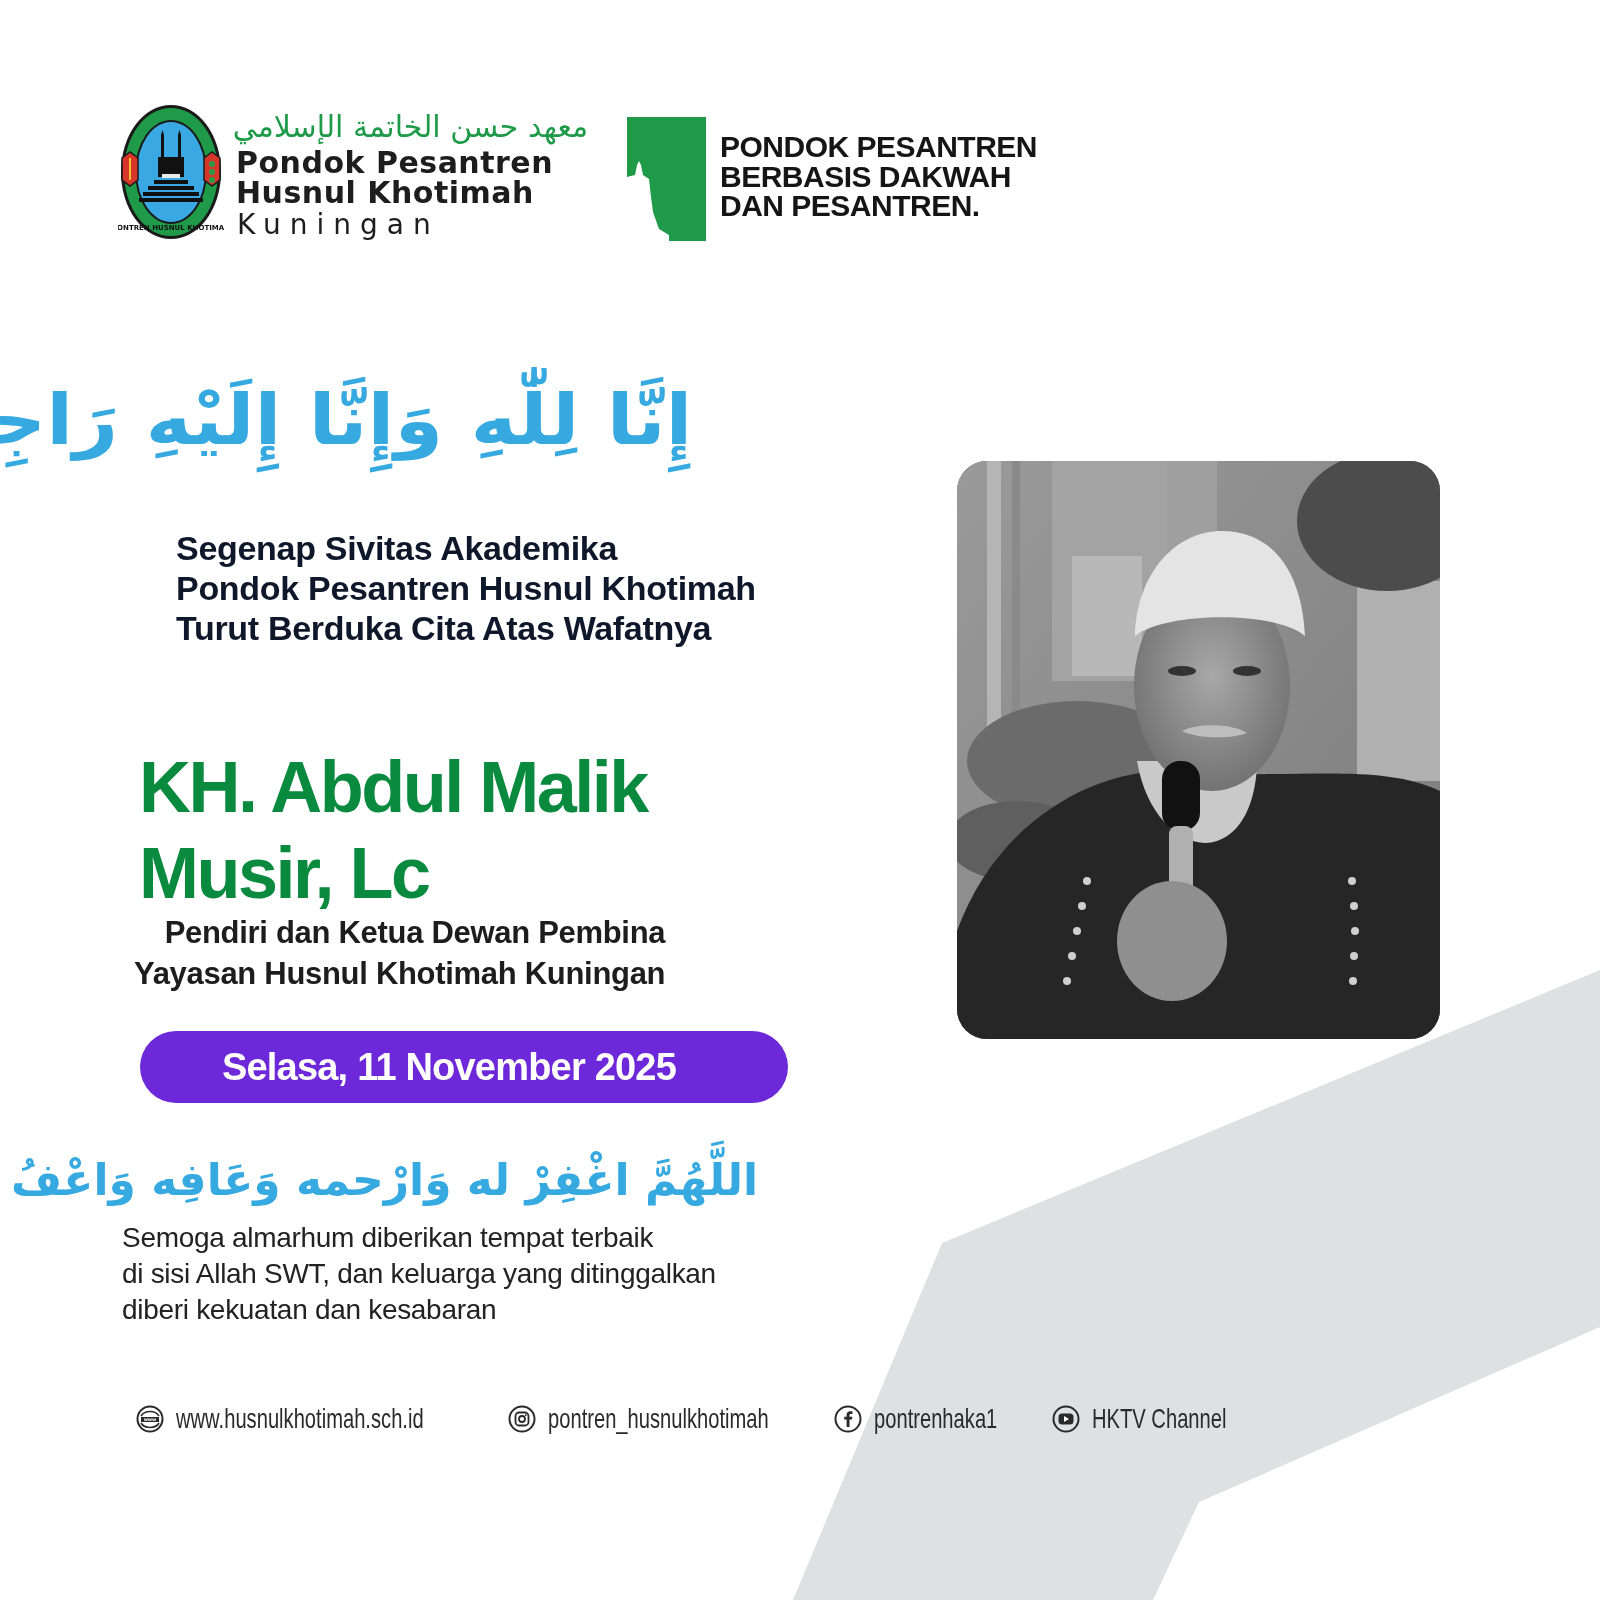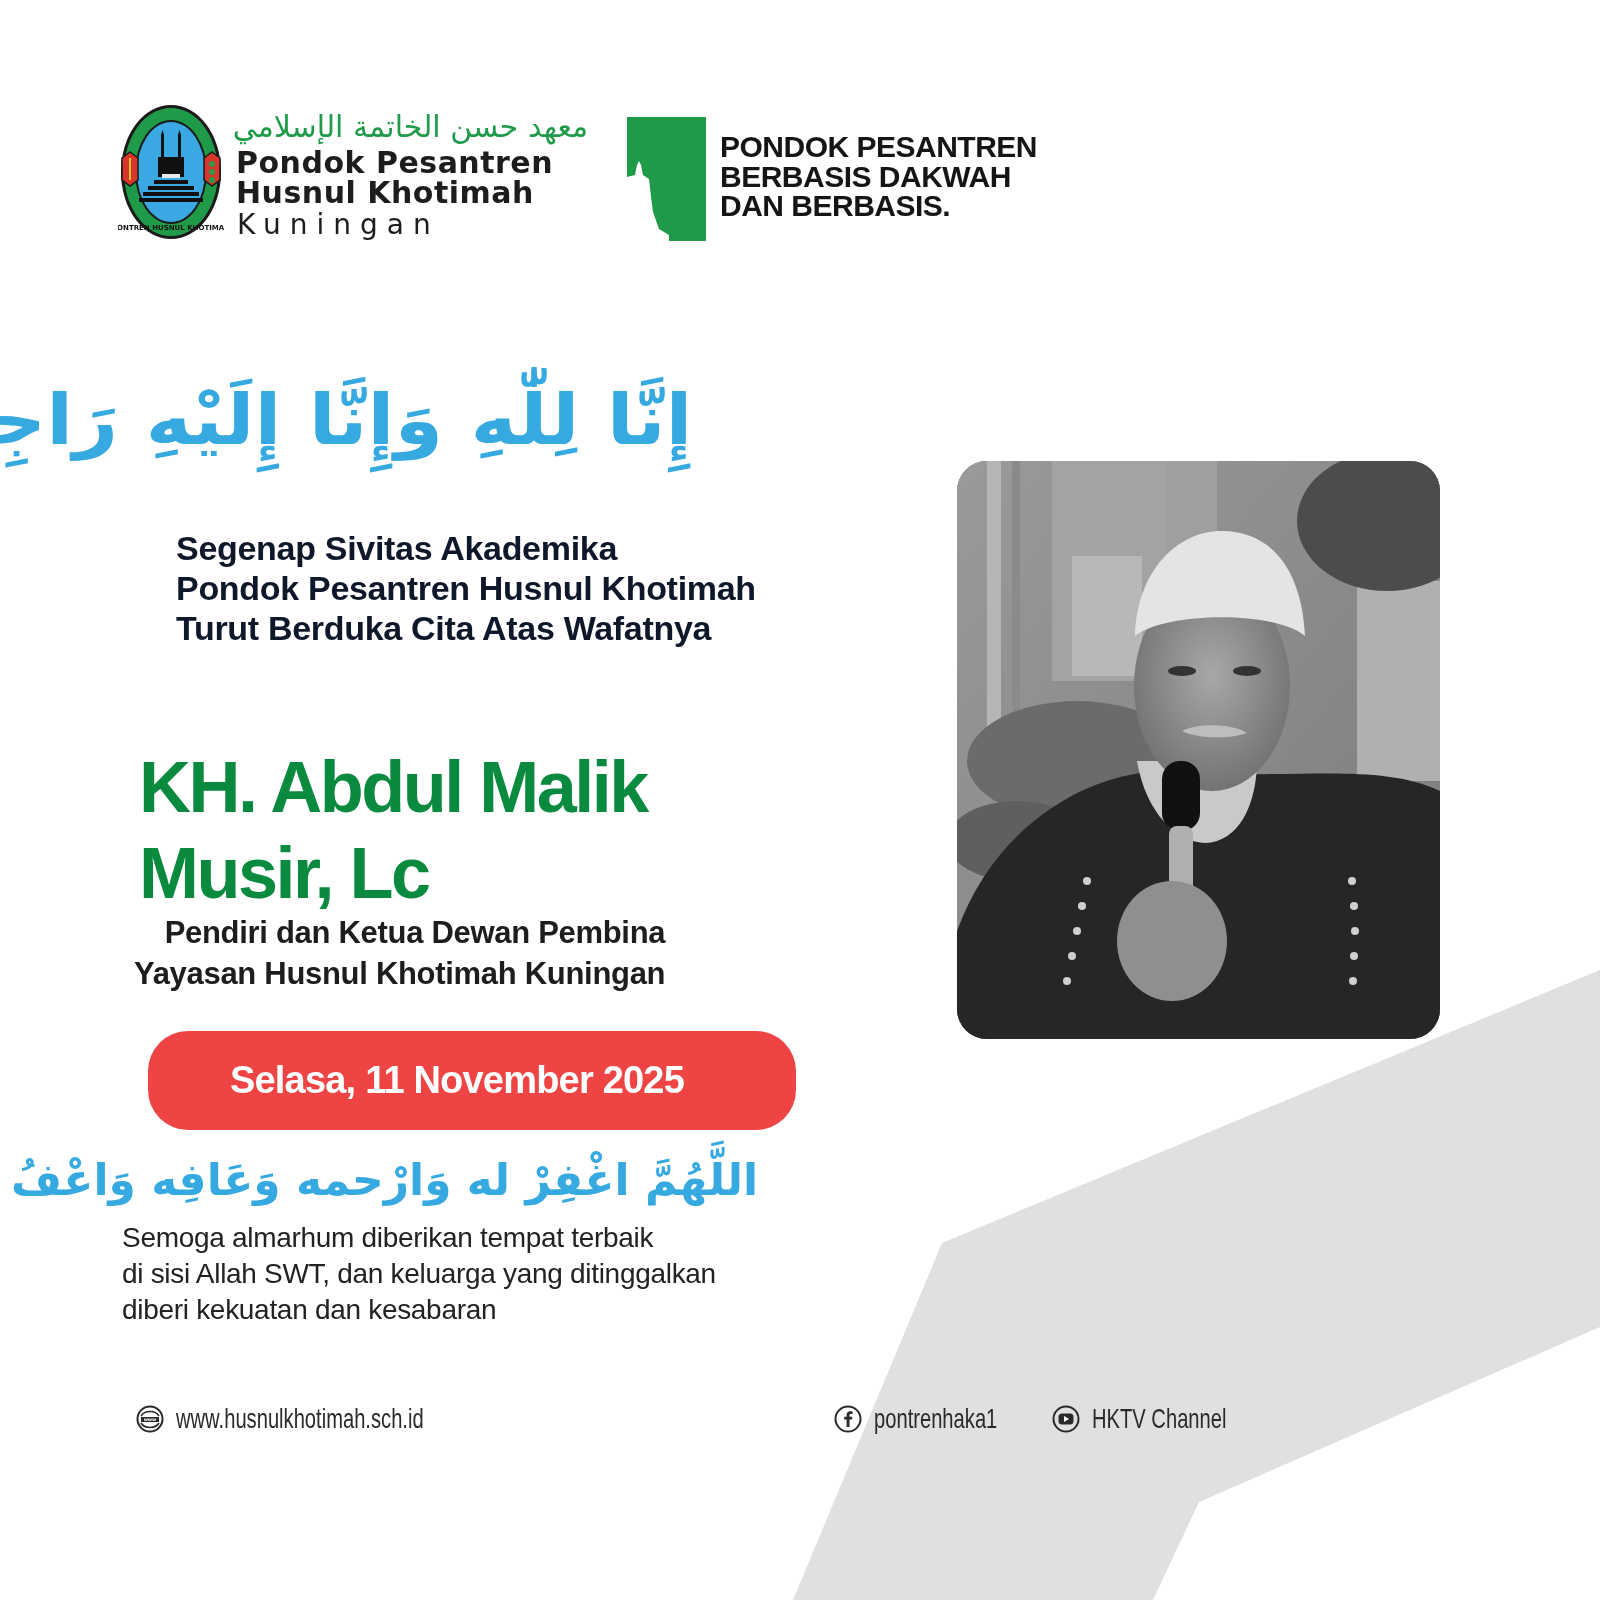--- a/index.html
+++ b/index.html
@@ -103,7 +103,7 @@
 <div class="tagline">
   <div>PONDOK PESANTREN</div>
   <div>BERBASIS DAKWAH</div>
-  <div>DAN BERBASIS.</div>
+  <div>DAN PESANTREN.</div>
 </div>
 
 <div class="calligraphy">

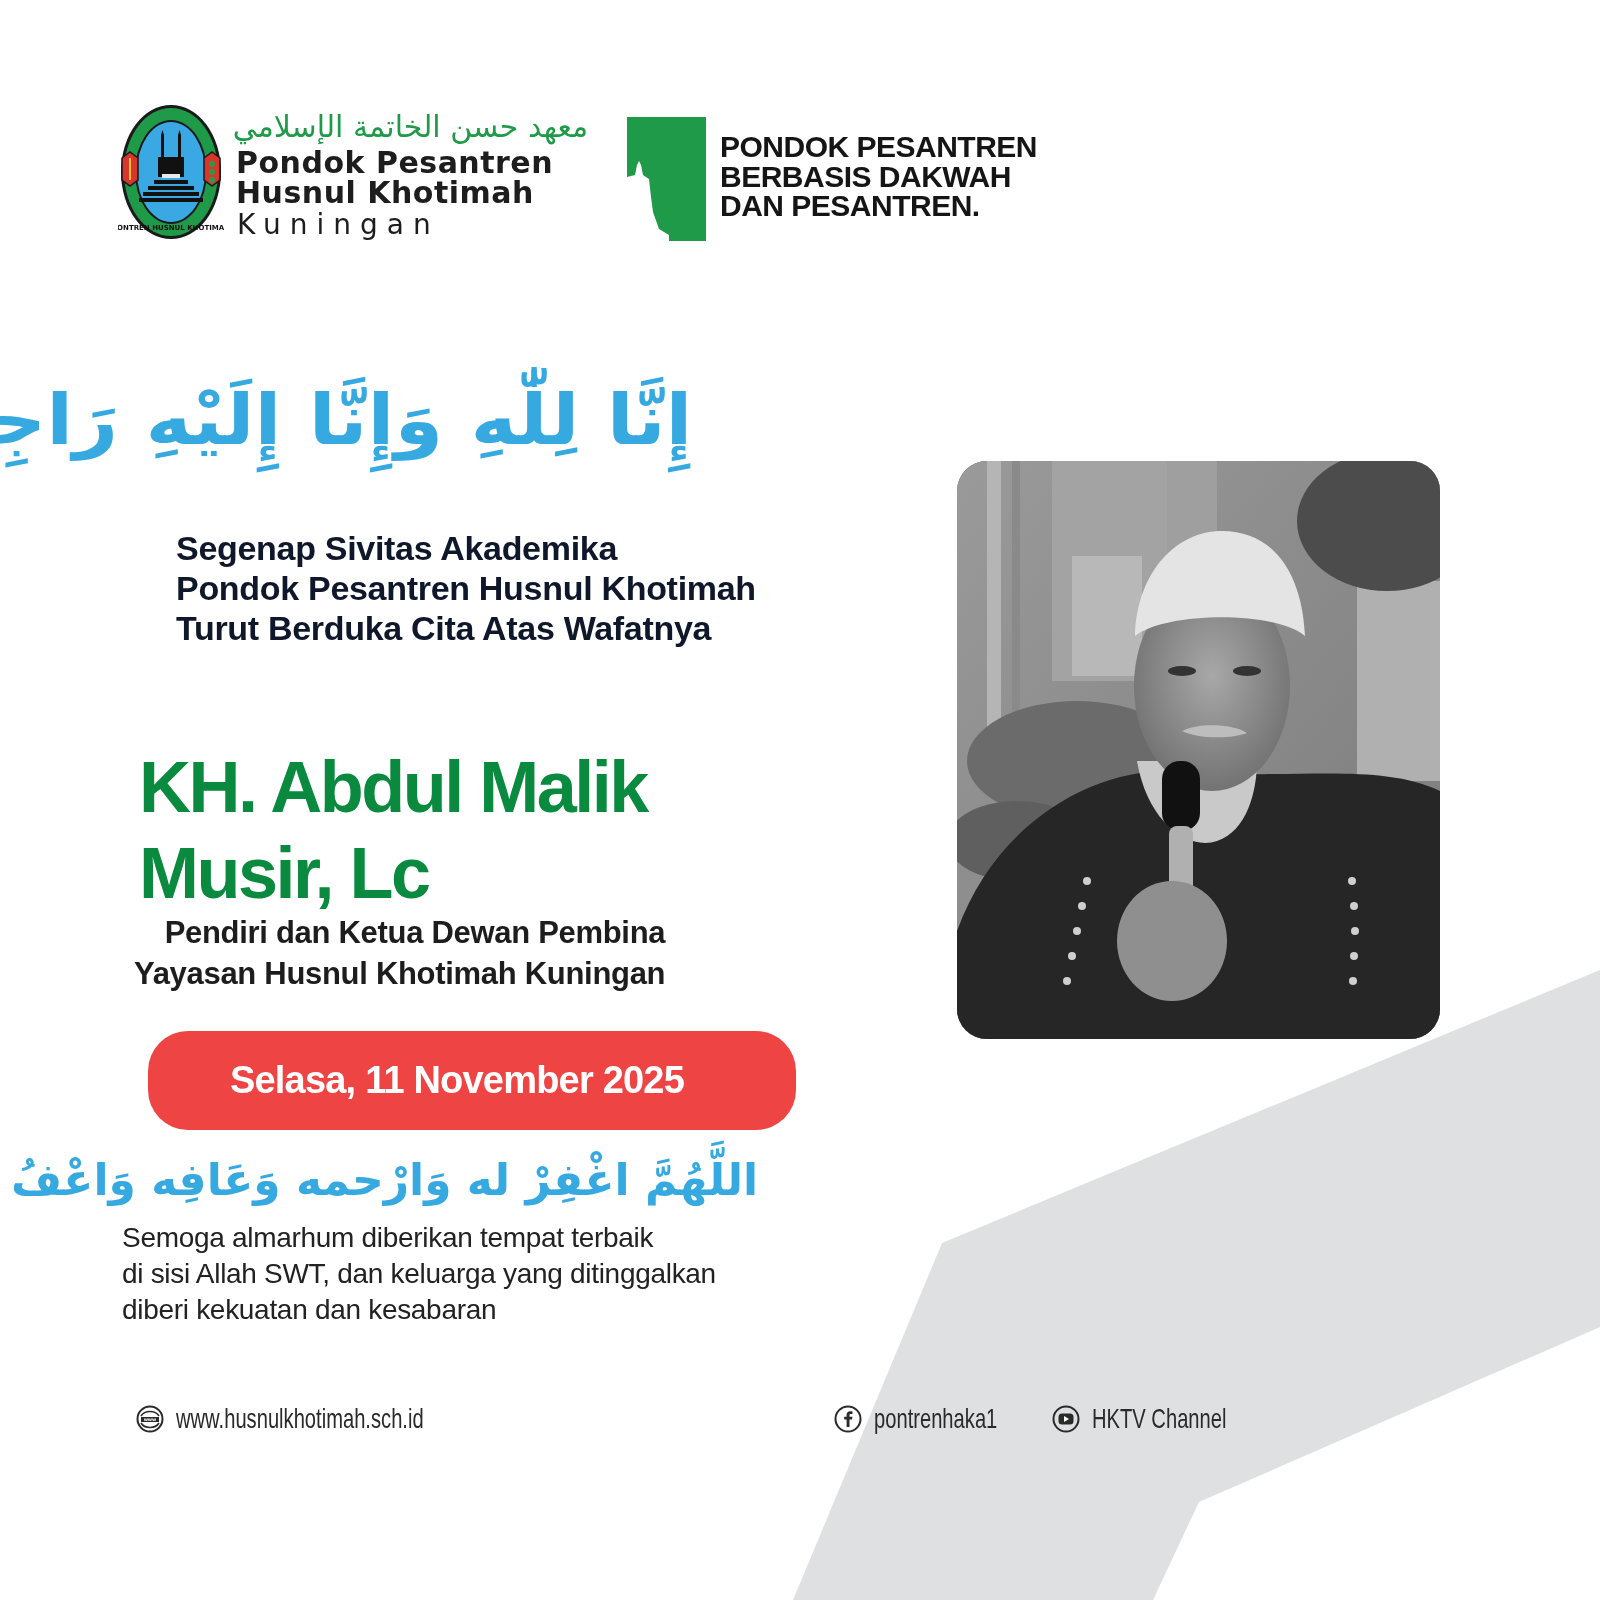--- a/index.html
+++ b/index.html
@@ -35,7 +35,7 @@
   .role { position: absolute; left: 134px; top: 912px; font-family: "Liberation Sans", sans-serif; font-weight: bold; font-size: 31px; line-height: 41px; color: #1d1d1d; letter-spacing: -0.3px; }
   .role div { white-space: nowrap; text-align: right; }
 
-  .date-pill { position: absolute; left: 148px; top: 1031px; width: 648px; height: 99px; border-radius: 40px; background: #ef4444; display: flex; align-items: center; justify-content: center; }
+  .date-pill { position: absolute; left: 140px; top: 1031px; width: 648px; height: 72px; border-radius: 40px; background: #6d28d9; display: flex; align-items: center; justify-content: center; }
   .date-text { font-family: "Liberation Sans", sans-serif; font-weight: bold; font-size: 38px; color: #ffffff; letter-spacing: -0.8px; margin-left: -30px; }
 
   .prayer-arabic { position: absolute; left: 120px; top: 1150px; width: 638px; font-family: "DejaVu Sans", sans-serif; font-weight: bold; font-size: 44px; line-height: 60px; color: #35a9e0; direction: rtl; text-align: center; white-space: nowrap; }

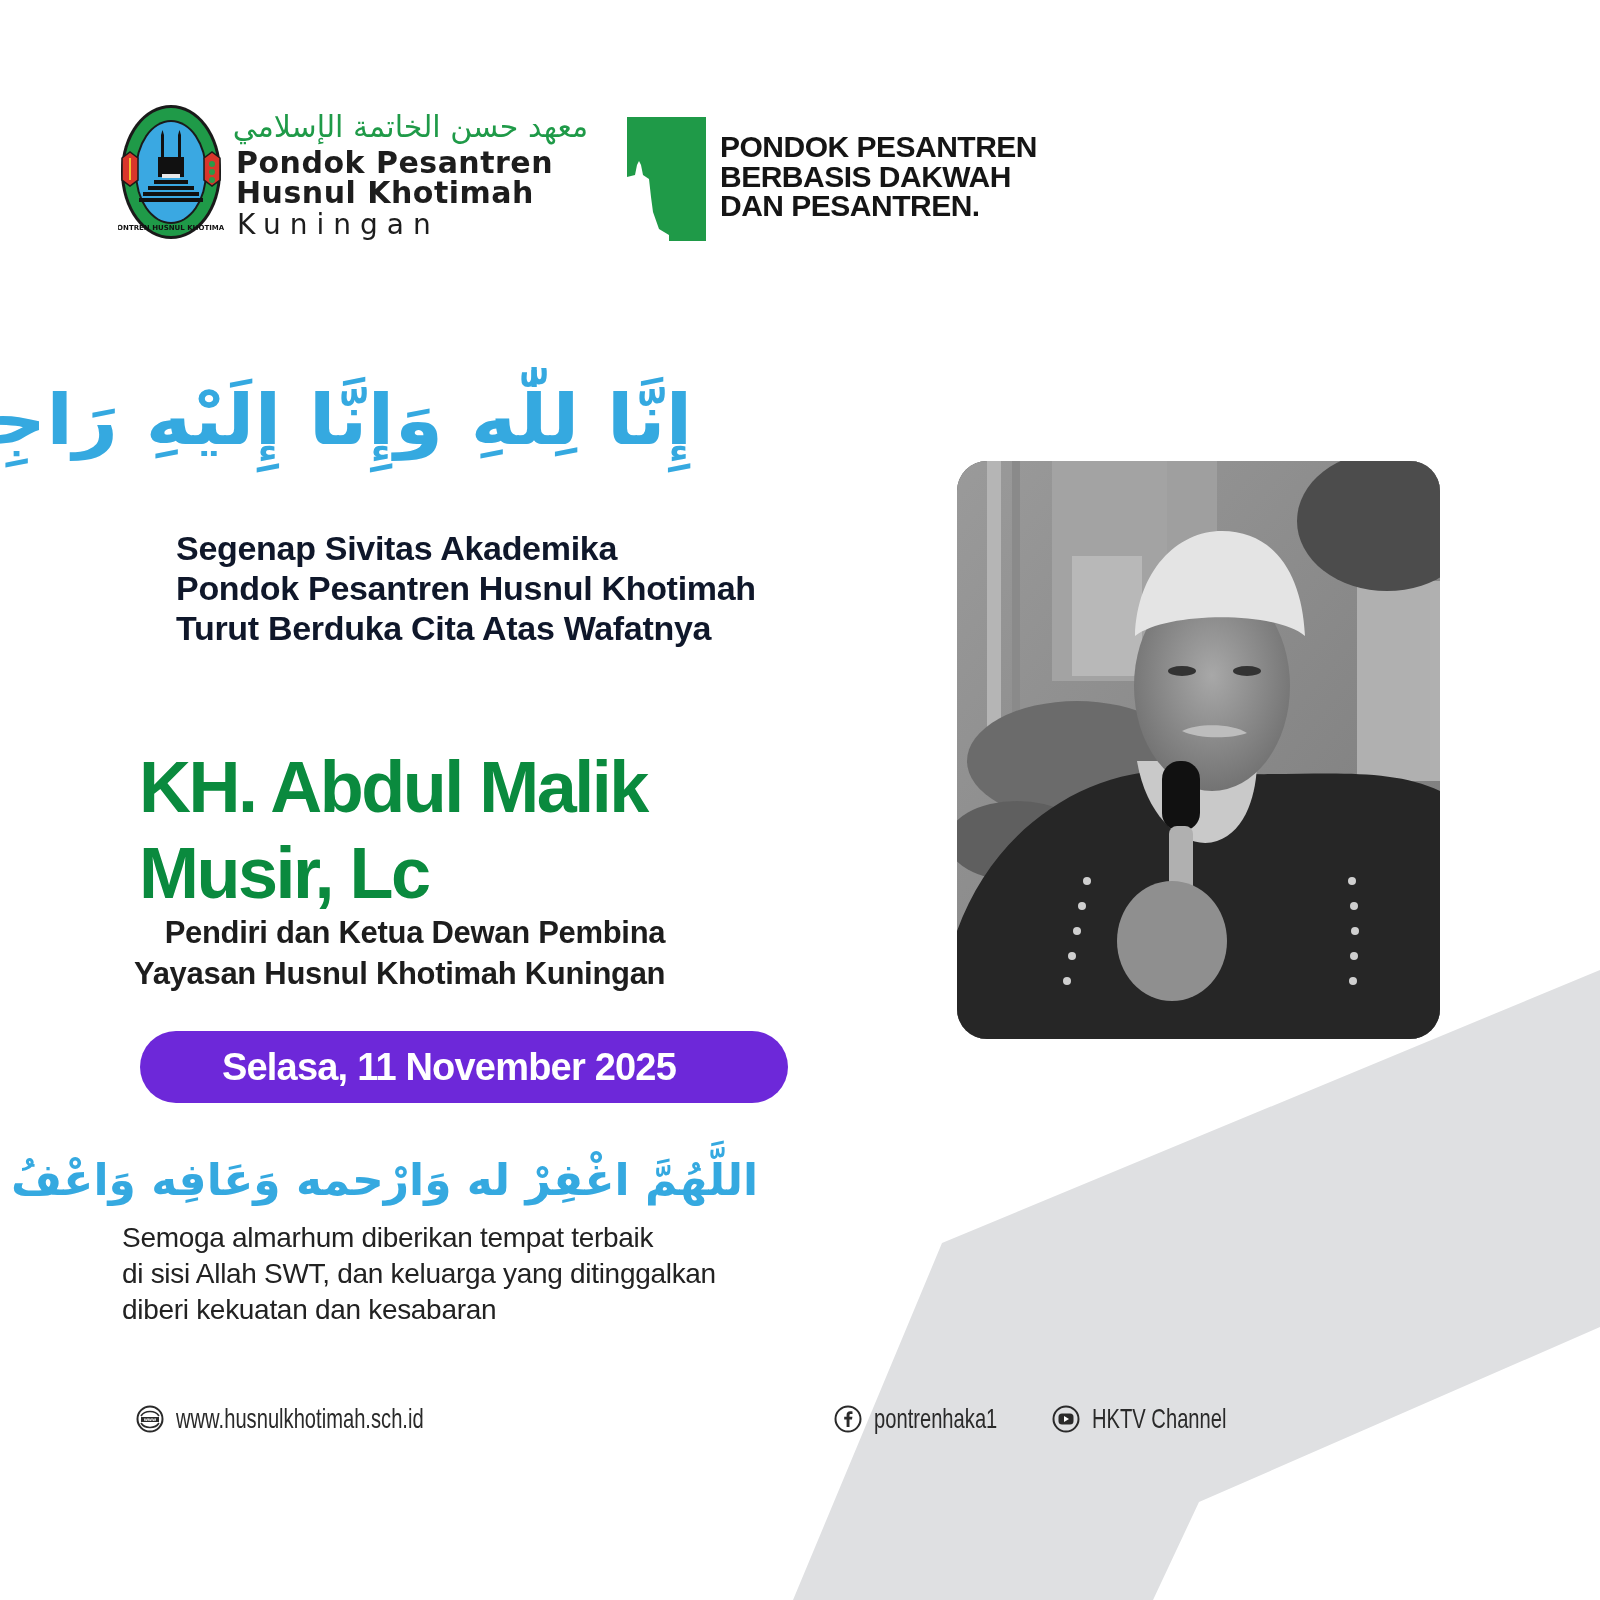--- a/index.html
+++ b/index.html
@@ -207,6 +207,15 @@
     </svg>
     <span class="footer-text">www.husnulkhotimah.sch.id</span>
   </div>
+  <div class="footer-item" style="left:508px;">
+    <svg class="footer-icon" viewBox="0 0 28 28" width="28" height="28">
+      <circle cx="14" cy="14" r="12.5" fill="none" stroke="#2a2a2a" stroke-width="2"></circle>
+      <rect x="7.5" y="7.5" width="13" height="13" rx="3.5" fill="none" stroke="#2a2a2a" stroke-width="1.8"></rect>
+      <circle cx="14" cy="14" r="3" fill="none" stroke="#2a2a2a" stroke-width="1.8"></circle>
+      <circle cx="17.8" cy="10.2" r="0.9" fill="#2a2a2a"></circle>
+    </svg>
+    <span class="footer-text">pontren_husnulkhotimah</span>
+  </div>
   <div class="footer-item" style="left:834px;">
     <svg class="footer-icon" viewBox="0 0 28 28" width="28" height="28">
       <circle cx="14" cy="14" r="12.5" fill="none" stroke="#2a2a2a" stroke-width="2"></circle>

